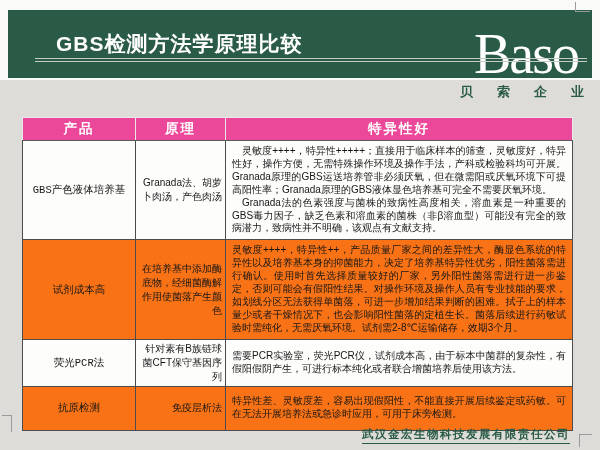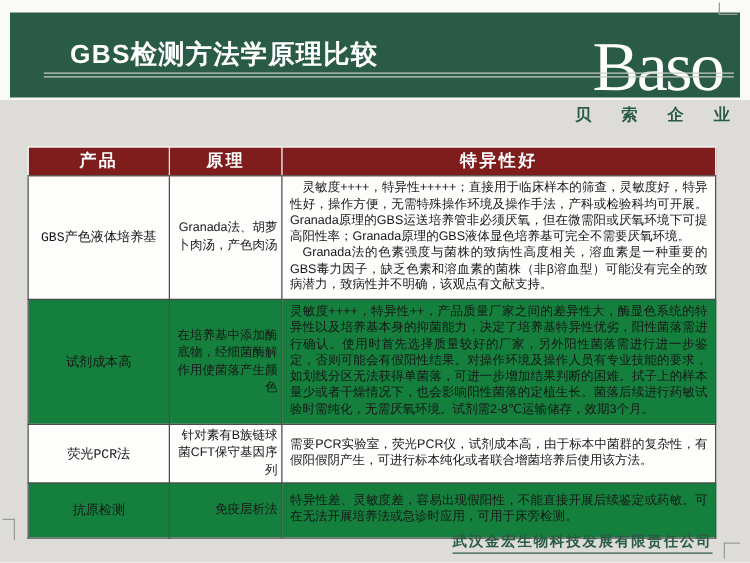--- a/index.html
+++ b/index.html
@@ -36,7 +36,7 @@
     border:1px solid #4c4c4c;background:#fdfdfc;
   }
   table.cmp th{
-    background:#7f1d1d;color:#ffffff;font-size:13.5px;font-weight:bold;
+    background:#ec4899;color:#ffffff;font-size:13.5px;font-weight:bold;
     height:20px;padding:1px 2px;border:1px solid #e9e9e9;border-bottom:1px solid #5a5a5a;
     letter-spacing:2px;
   }

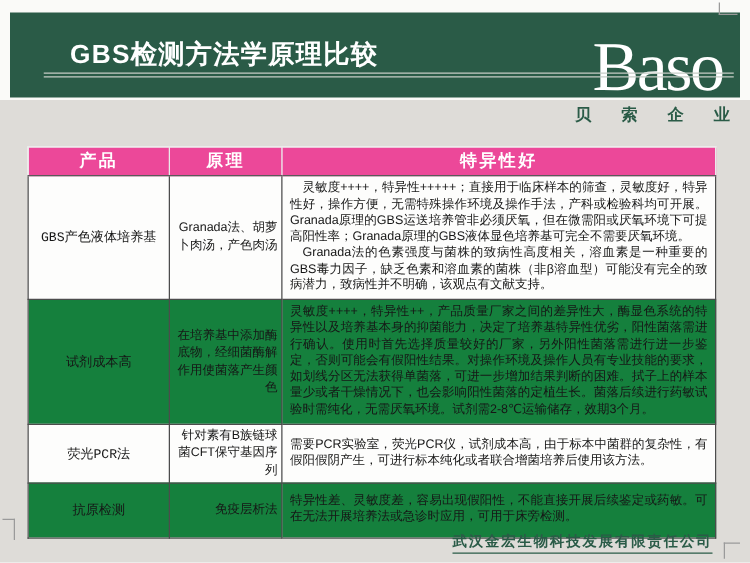--- a/index.html
+++ b/index.html
@@ -48,7 +48,7 @@
   td.c-features{width:347px;font-size:10px;line-height:12.9px;text-align:justify;padding:4px 6px;vertical-align:top;}
   td.c-features p{margin:0;}
   td.c-features p.indent{text-indent:1em;}
-  tr.stripe td{background:#15803d;}
+  tr.stripe td{background:#f97316;}
   tr.r1{height:95px;} tr.r2{height:88px;} tr.r3{height:46px;} tr.r4{height:44px;}
   
   .footer{position:absolute;right:30px;top:406px;text-align:right;z-index:2;}

